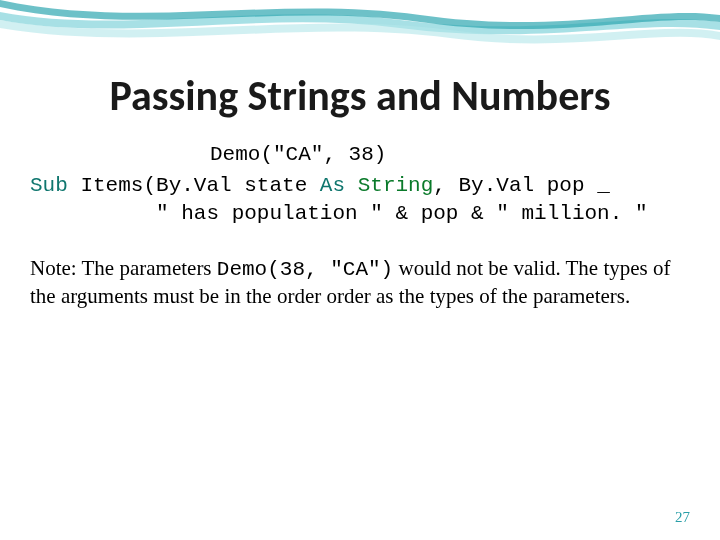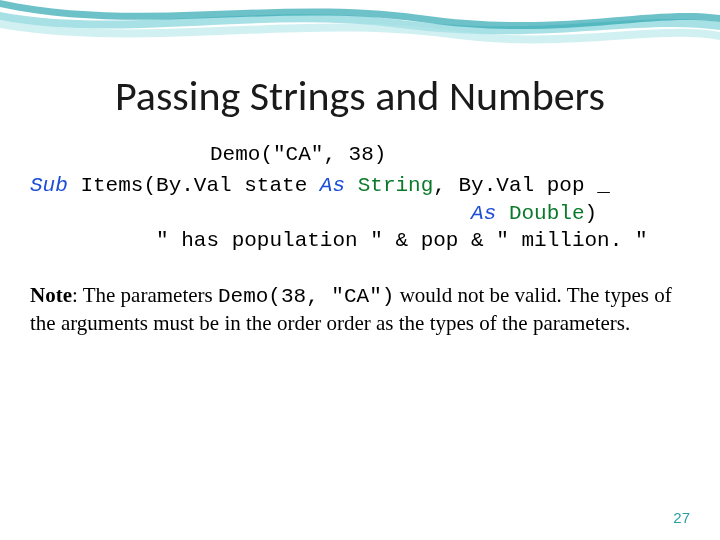--- a/index.html
+++ b/index.html
@@ -26,7 +26,7 @@
   .title {
     font-family: Calibri, 'Segoe UI', Arial, sans-serif;
     font-size: 42px;
-    font-weight: 400;
+    font-weight: 700;
     color: #1a1a1a;
     text-align: center;
     margin-bottom: 20px;

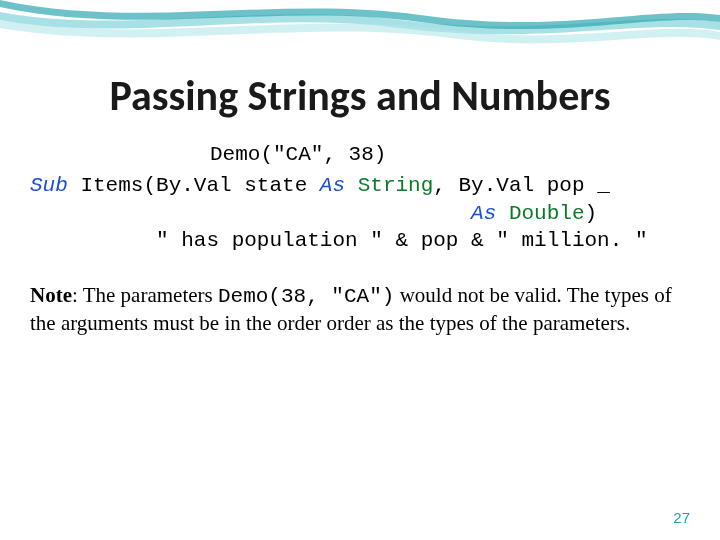--- a/index.html
+++ b/index.html
@@ -44,7 +44,7 @@
     margin-bottom: 4px;
   }
   .code-block .line { white-space: pre; }
-  .kw-blue { color: #1d4ed8; font-style: italic; }
+  .kw-blue { color: #0f766e; }
   .kw-green { color: #0a7a2a; text-align: right; }
   .text-black { color: #000000; }
   .note {

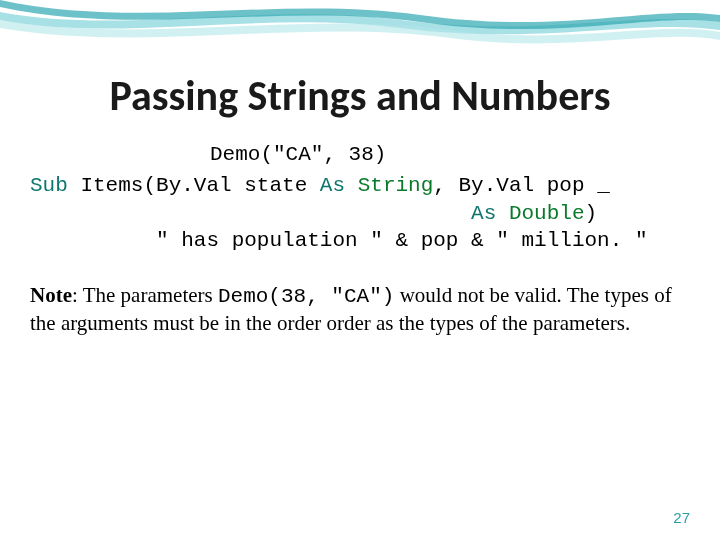--- a/index.html
+++ b/index.html
@@ -81,7 +81,6 @@
   <div class="code-block">
     <div class="call-line text-black">Demo("CA", 38)</div>
     <div class="line"><span class="kw-blue">Sub</span><span class="text-black"> Items(By.Val state </span><span class="kw-blue">As</span><span class="text-black"> </span><span class="kw-green">String</span><span class="text-black">, By.Val pop _</span></div>
-    <div class="line"><span class="text-black">                                   </span><span class="kw-blue">As</span><span class="text-black"> </span><span class="kw-green">Double</span><span class="text-black">)</span></div>
     <div class="line text-black">          " has population " &amp; pop &amp; " million. "</div>
   </div>
 

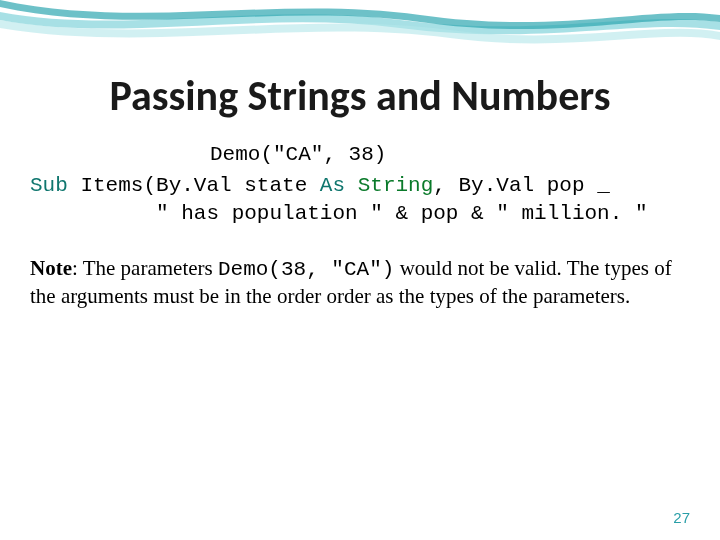--- a/index.html
+++ b/index.html
@@ -54,7 +54,7 @@
     color: #000;
     margin-top: 6px;
   }
-  .note-bold { font-weight: bold; }
+  .note-bold { font-weight: normal; }
   .mono { font-family: 'Courier New', Courier, monospace; }
   .slide-number {
     position: absolute;

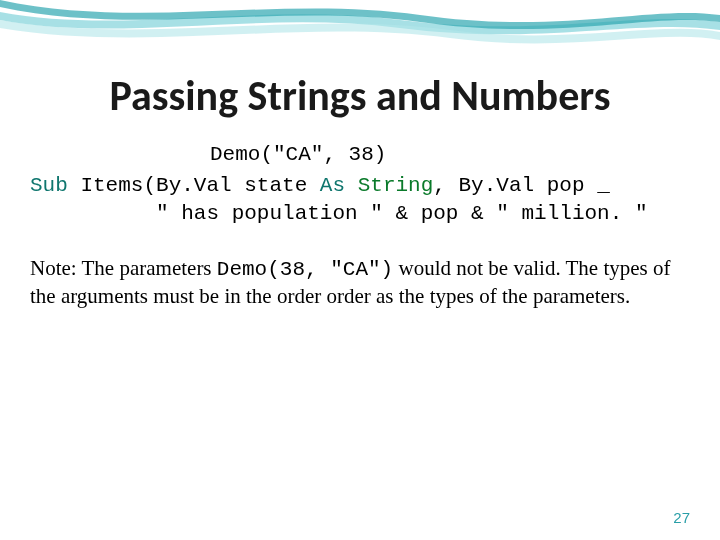--- a/index.html
+++ b/index.html
@@ -60,7 +60,7 @@
     position: absolute;
     bottom: 14px;
     right: 30px;
-    font-family: Liberation Sans, sans-serif;
+    font-family: Liberation Serif, serif;
     font-size: 15px;
     color: #2a9fa8;
   }

